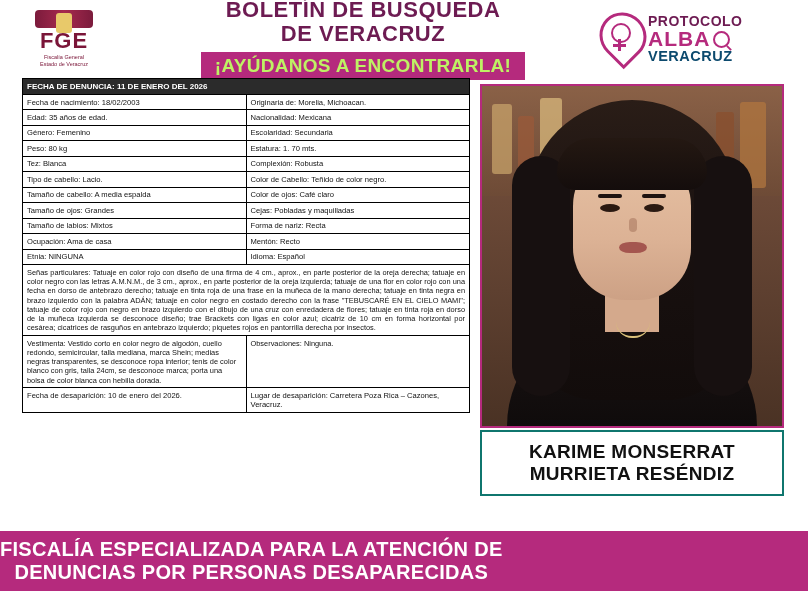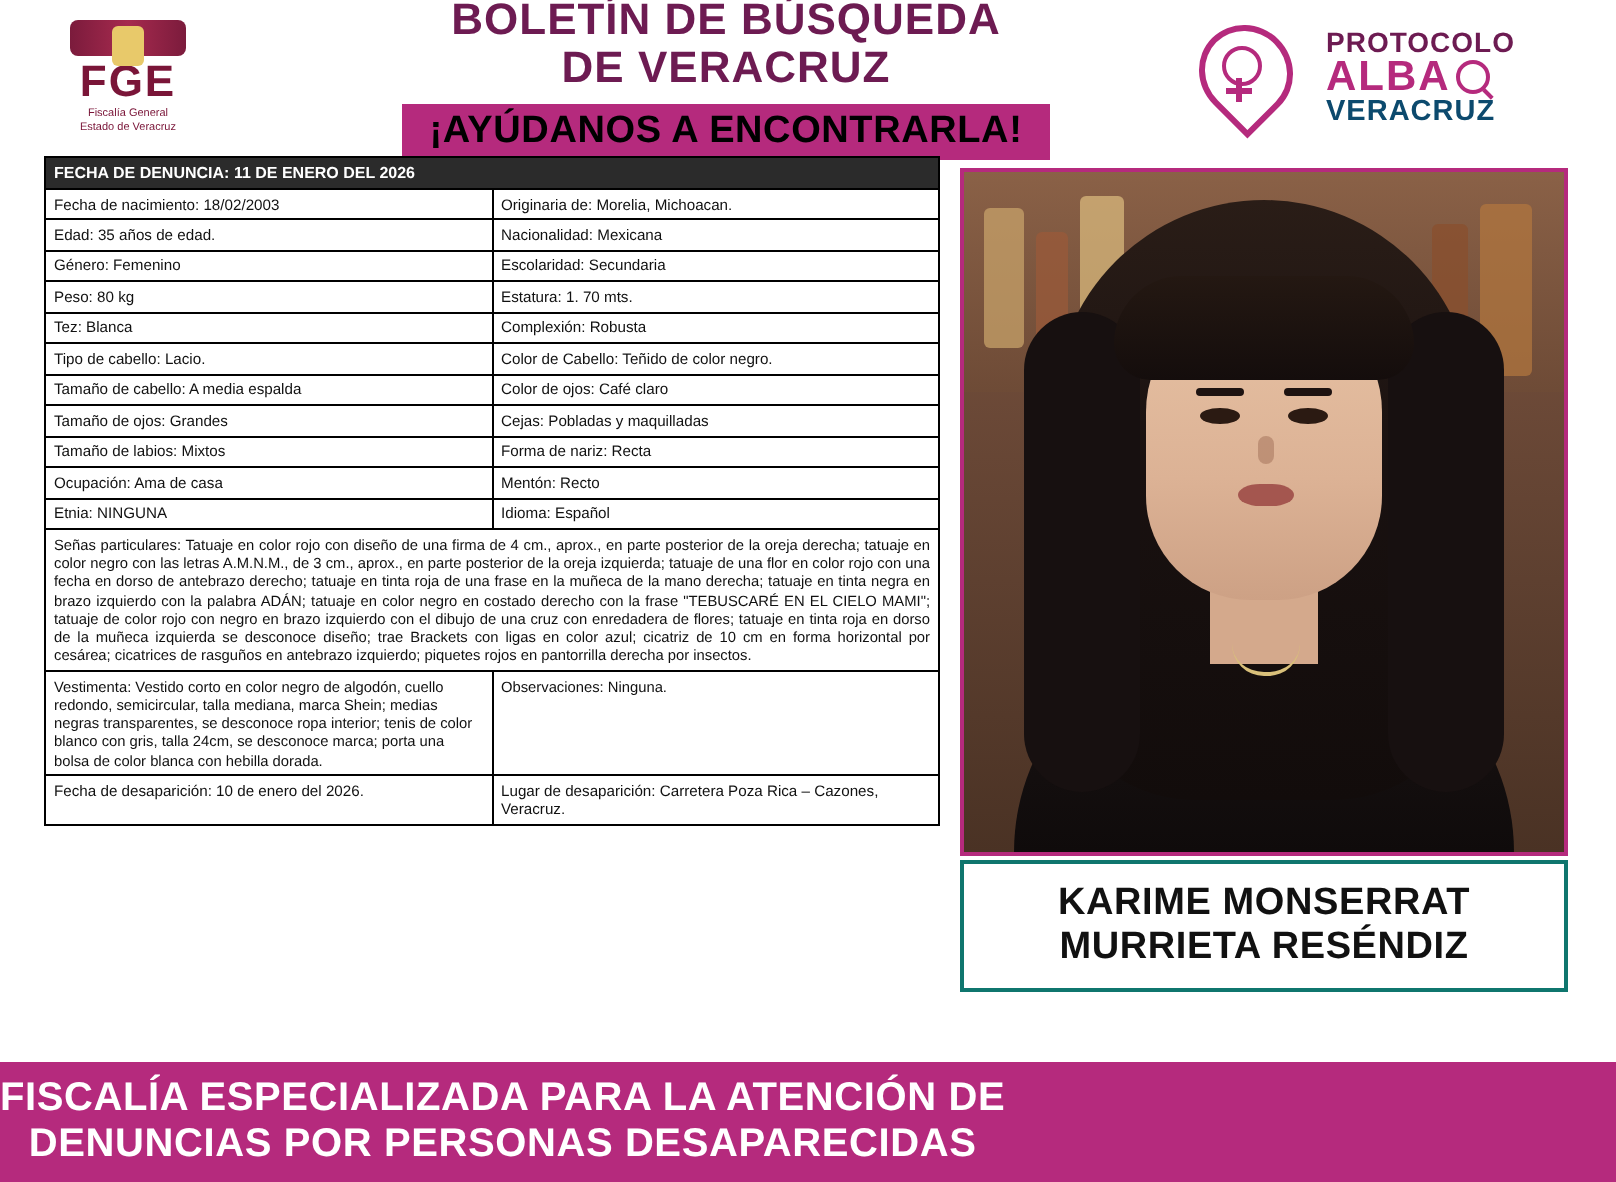--- a/index.html
+++ b/index.html
@@ -51,7 +51,7 @@
     letter-spacing:.3px;
   }
   .protocolo{
-    width:210px;height:78px;display:flex;align-items:center;gap:21px;padding-right:10px;box-sizing:border-box;
+    width:210px;height:78px;display:flex;align-items:center;gap:6px;padding-right:10px;box-sizing:border-box;
   }
   .venus{
     width:44px;height:54px;position:relative;flex:0 0 auto;

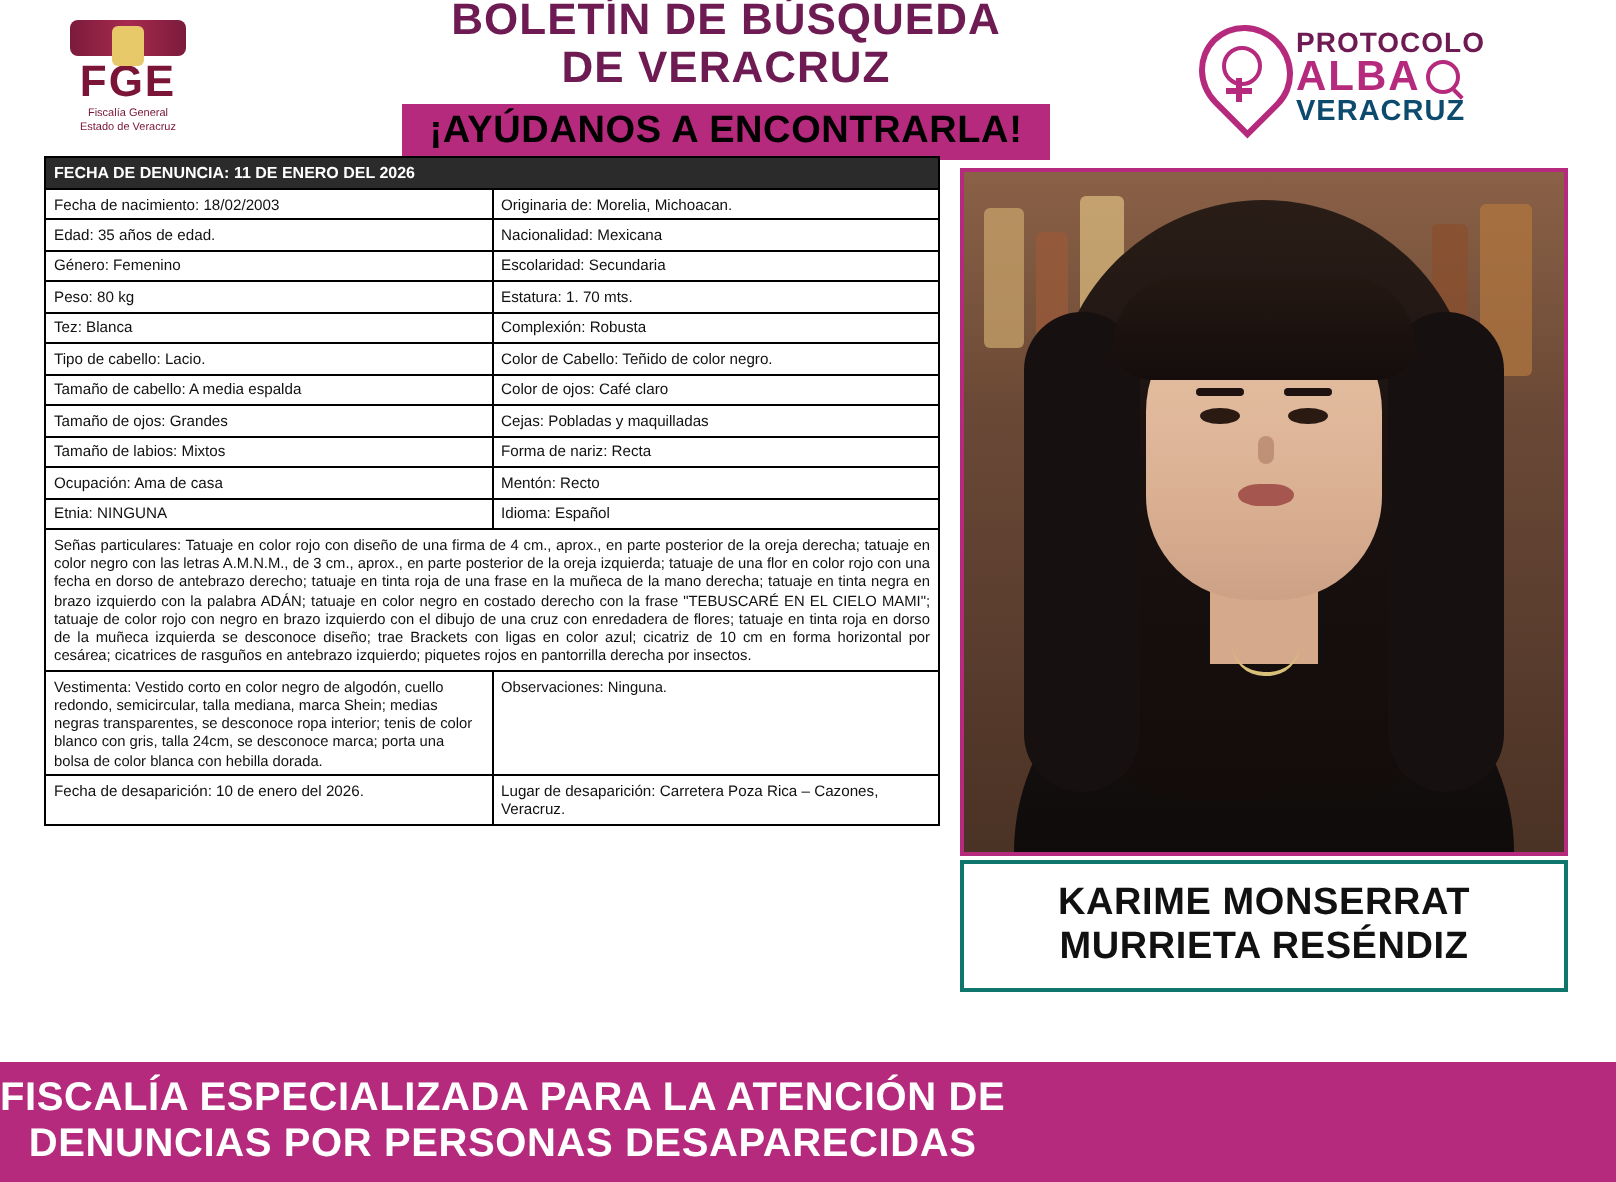--- a/index.html
+++ b/index.html
@@ -44,7 +44,7 @@
   .h-sub{
     display:inline-block;
     margin-top:6px;
-    color:#000000;
+    color:#bef264;
     background:#b52a7d;
     font-weight:bold;font-size:19px;
     padding:3px 14px;

